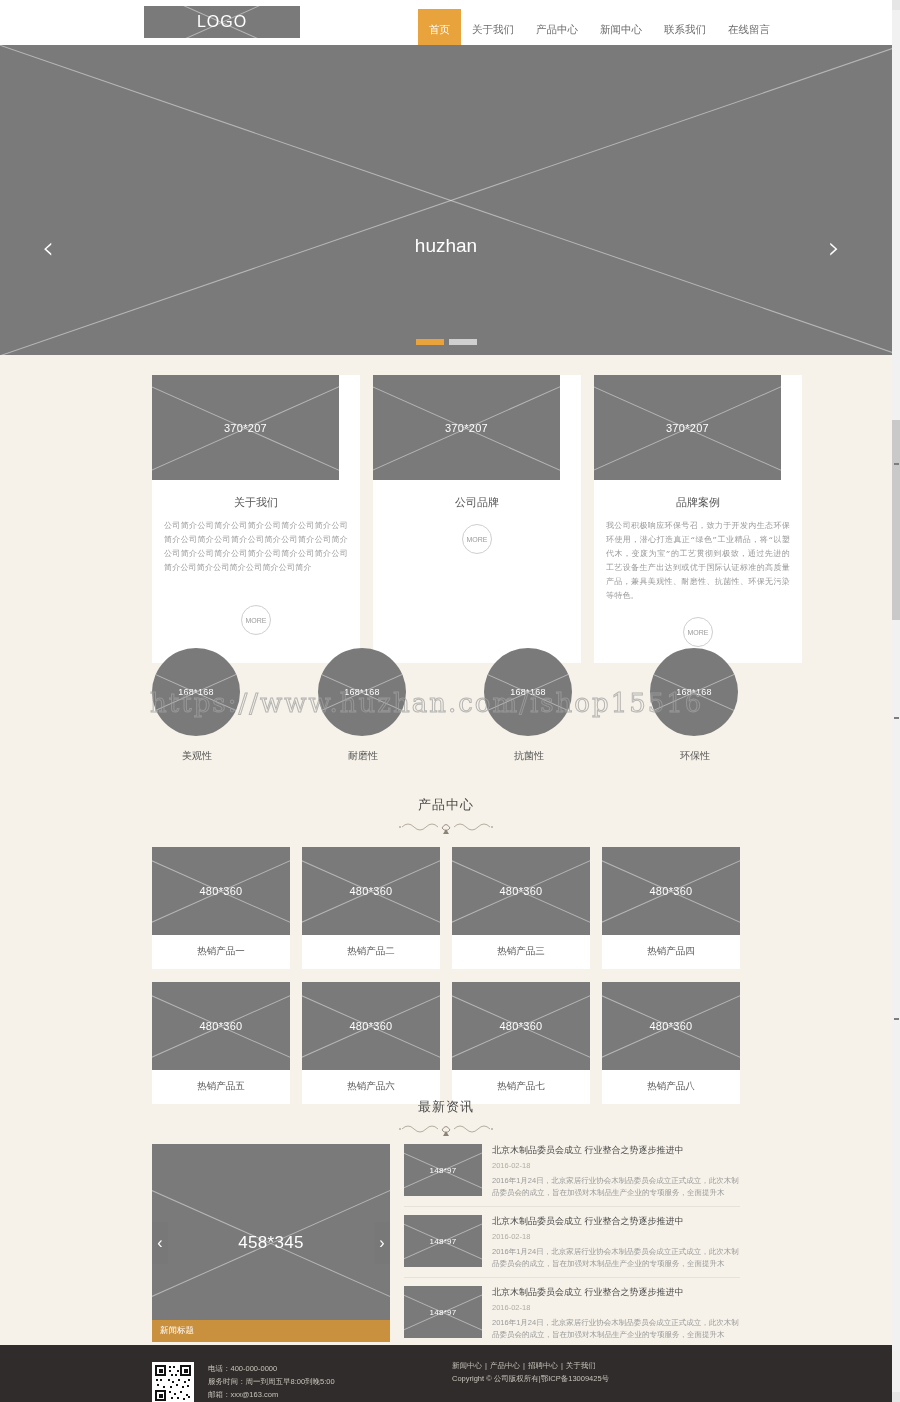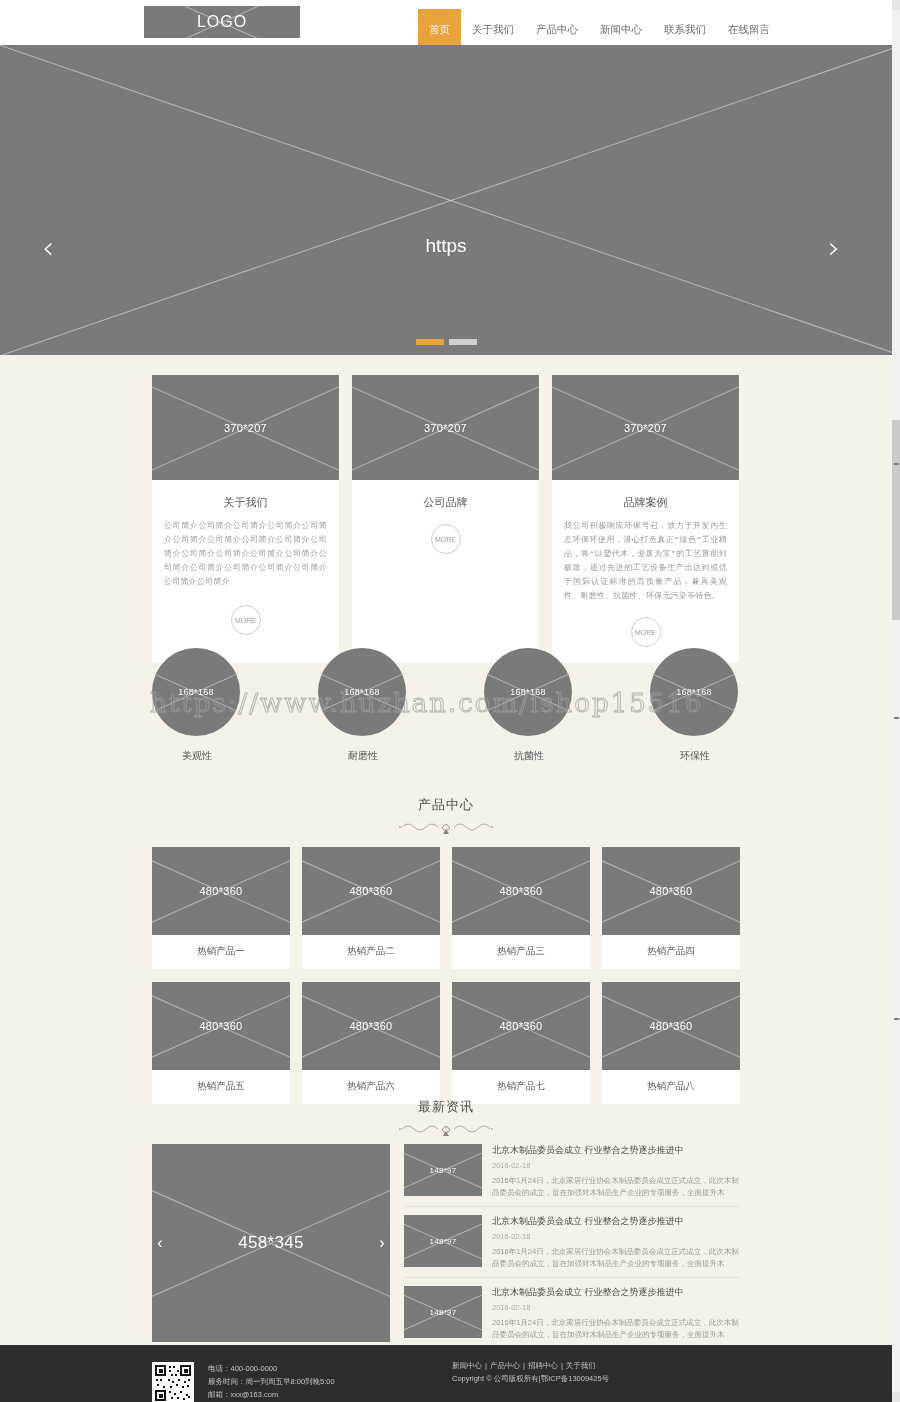--- a/index.html
+++ b/index.html
@@ -176,7 +176,7 @@
   <div class="banner">
     <div class="xline a"></div>
     <div class="xline b"></div>
-    <div class="btxt">https</div>
+    <div class="btxt">huzhan</div>
     <div class="arrow left">‹</div>
     <div class="arrow right">›</div>
     <div class="dots">

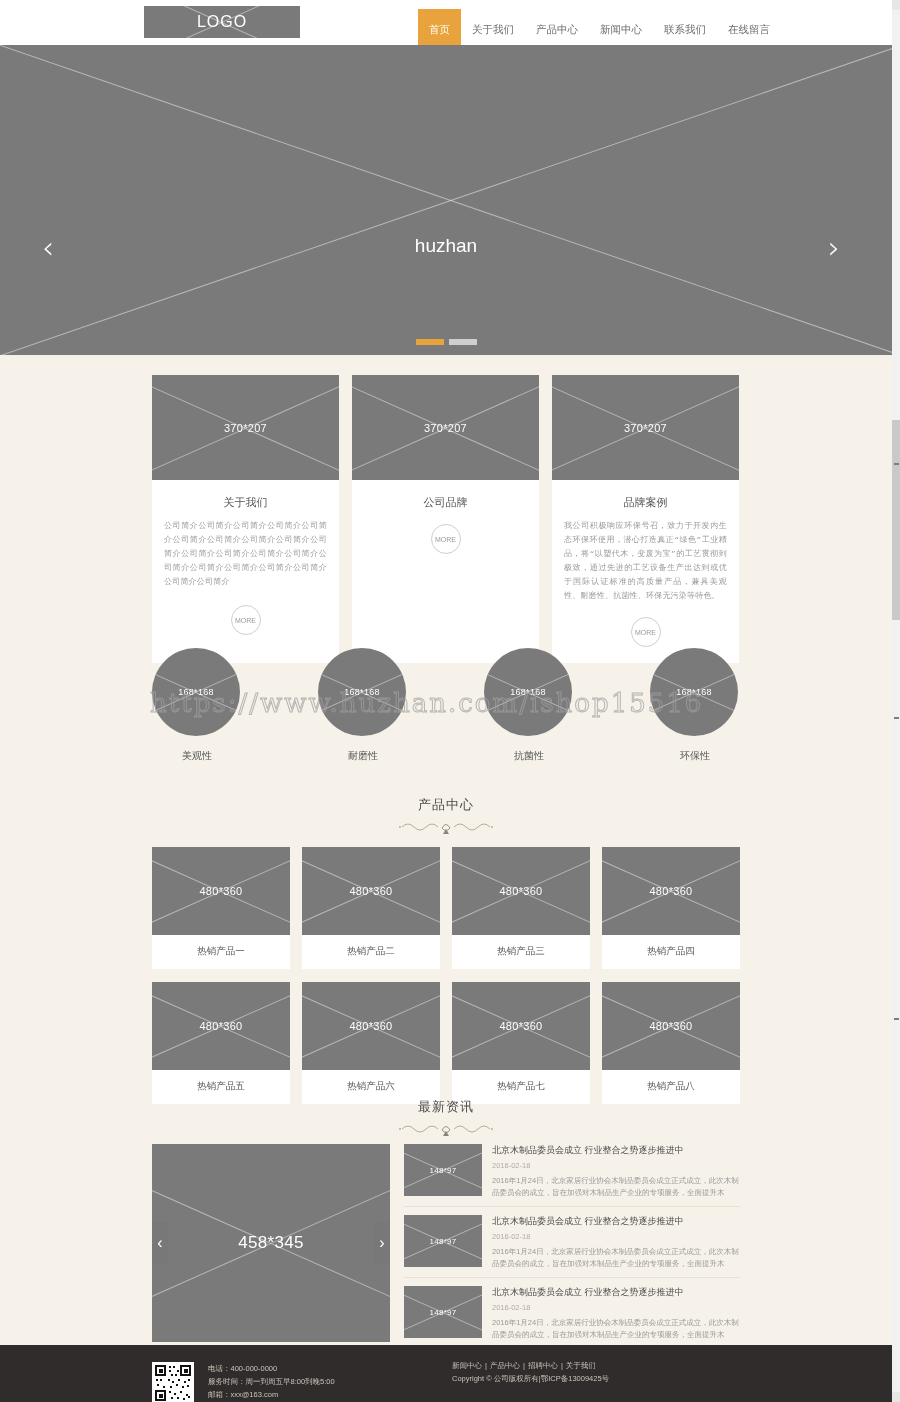--- a/index.html
+++ b/index.html
@@ -60,7 +60,7 @@
 
   
   .cards { position: absolute; top: 375px; left: 152px; display: flex; gap: 13px; }
-  .card { width: 187px; background: #fff; padding-bottom: 16px; }
+  .card { width: 208px; background: #fff; padding-bottom: 16px; }
   .card .ph { width: 187px; height: 105px; }
   .card h3 { text-align: center; font-size: 11px; font-weight: normal; color: #555; margin: 15px 0 9px; }
   .card p {

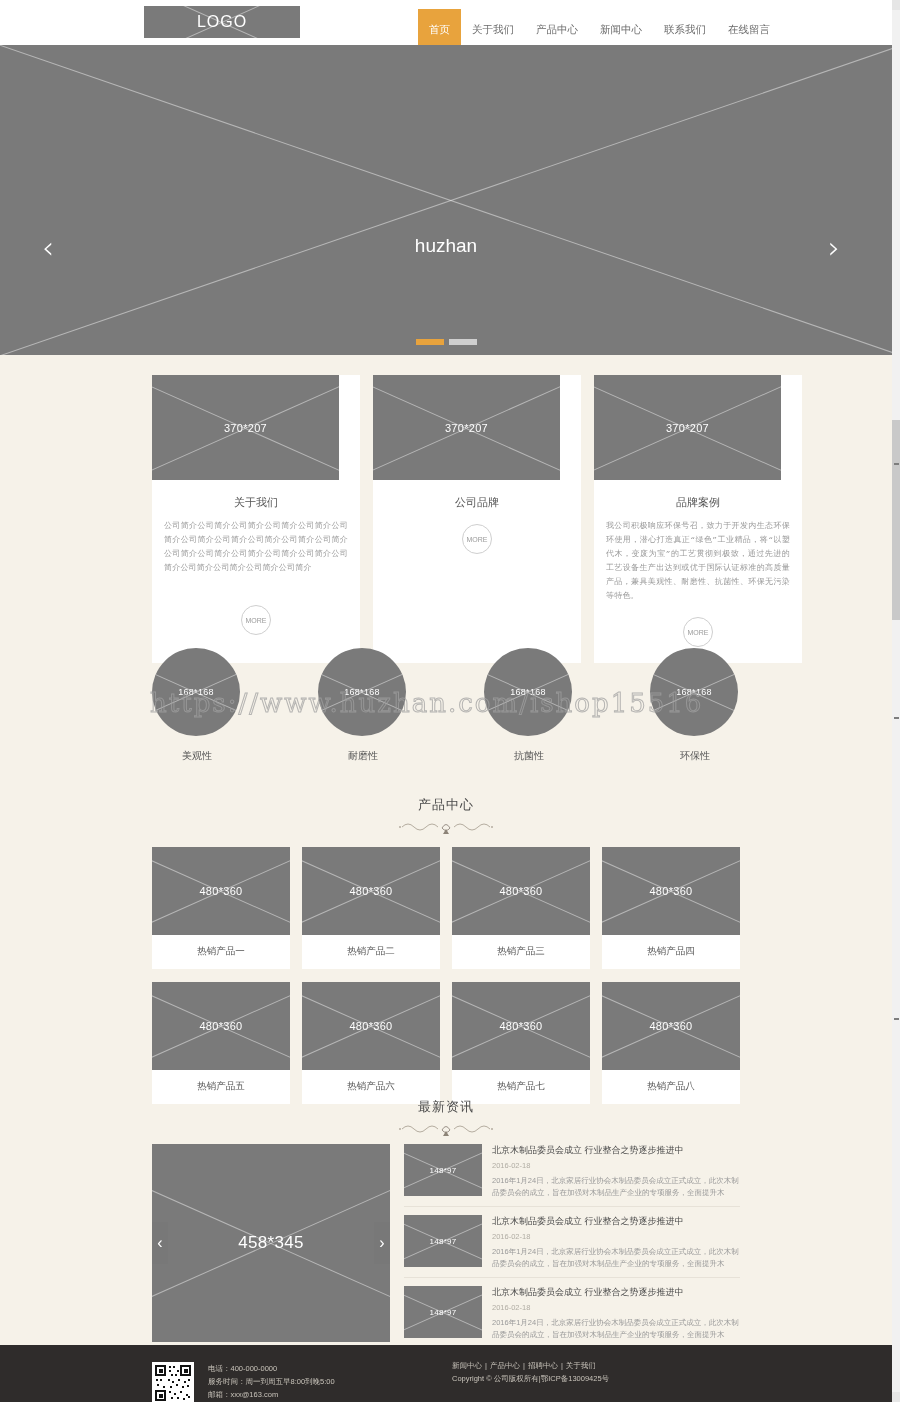--- a/index.html
+++ b/index.html
@@ -329,6 +329,7 @@
       </div>
       <div class="ns-arrow l">‹</div>
       <div class="ns-arrow r">›</div>
+      <div class="ns-cap">新闻标题</div>
     </div>
 
     <div class="news-list">

